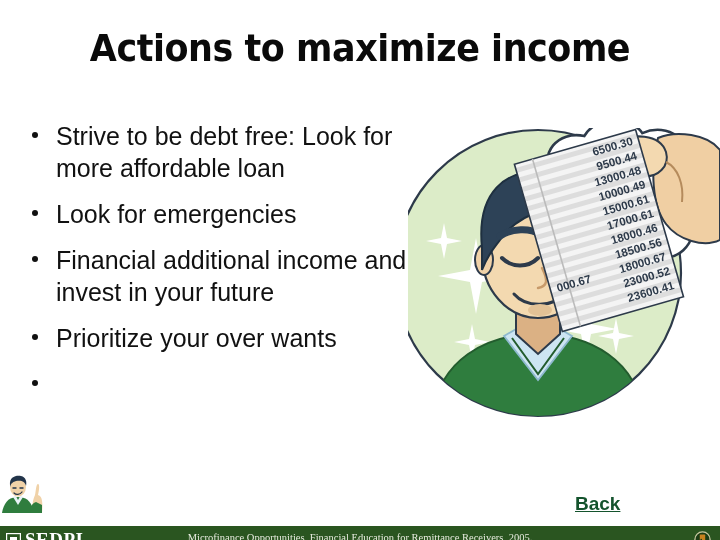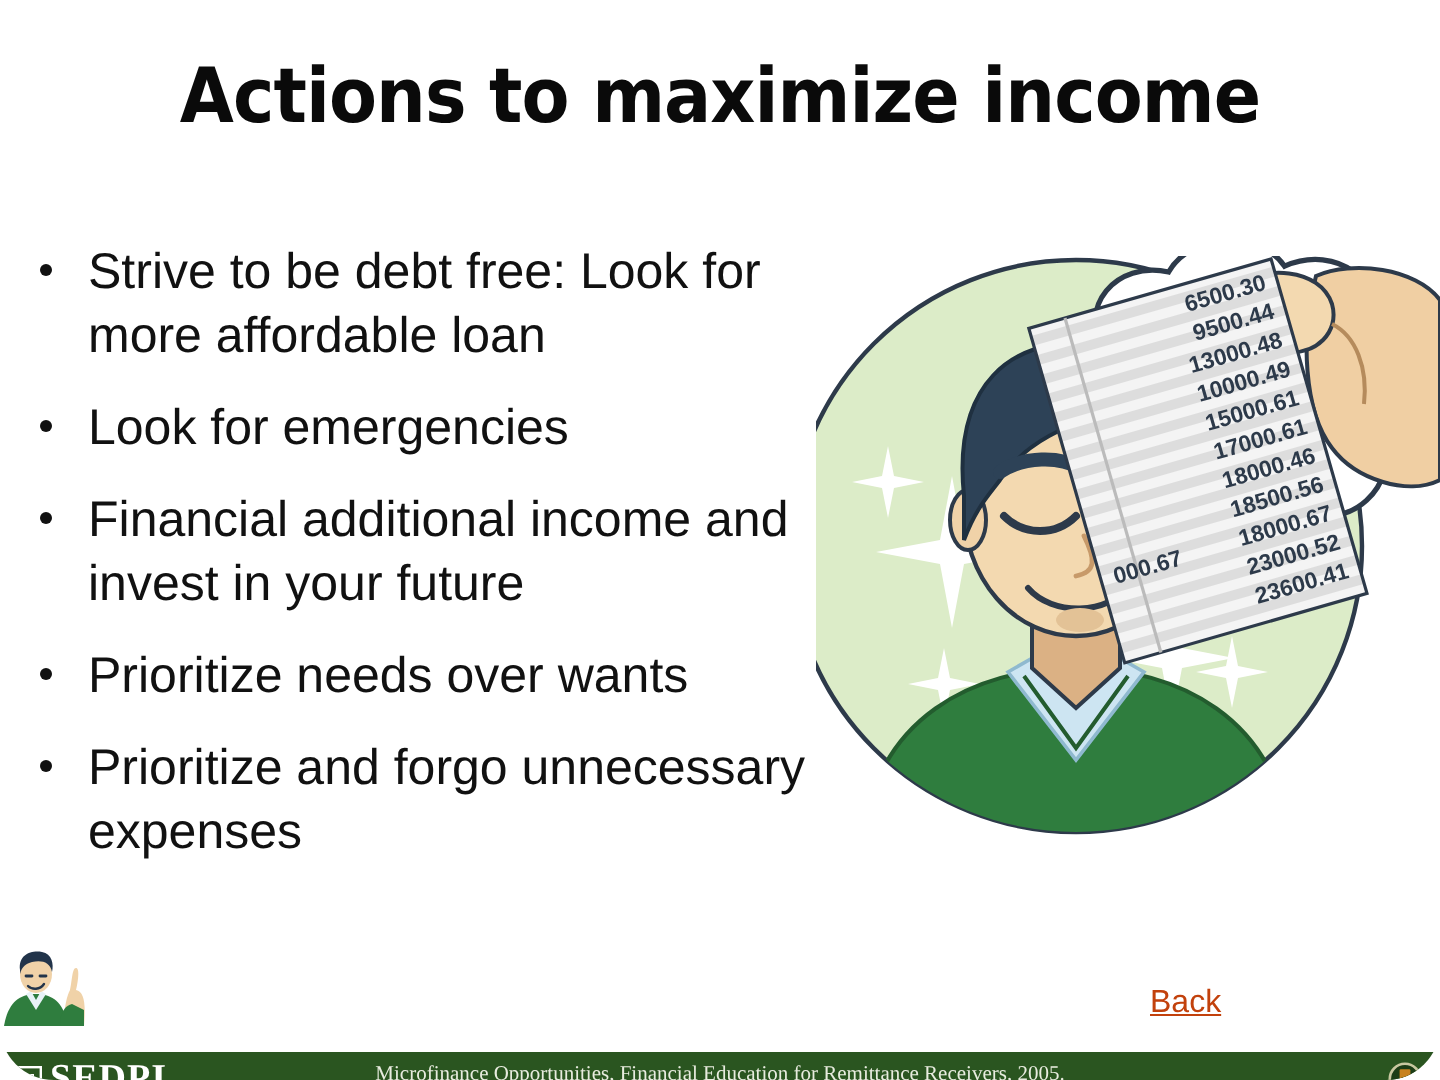--- a/index.html
+++ b/index.html
@@ -16,7 +16,6 @@
     height: 540px;
     background: #ffffff;
     overflow: hidden;
-    border-radius: 27px;
   }
 
   

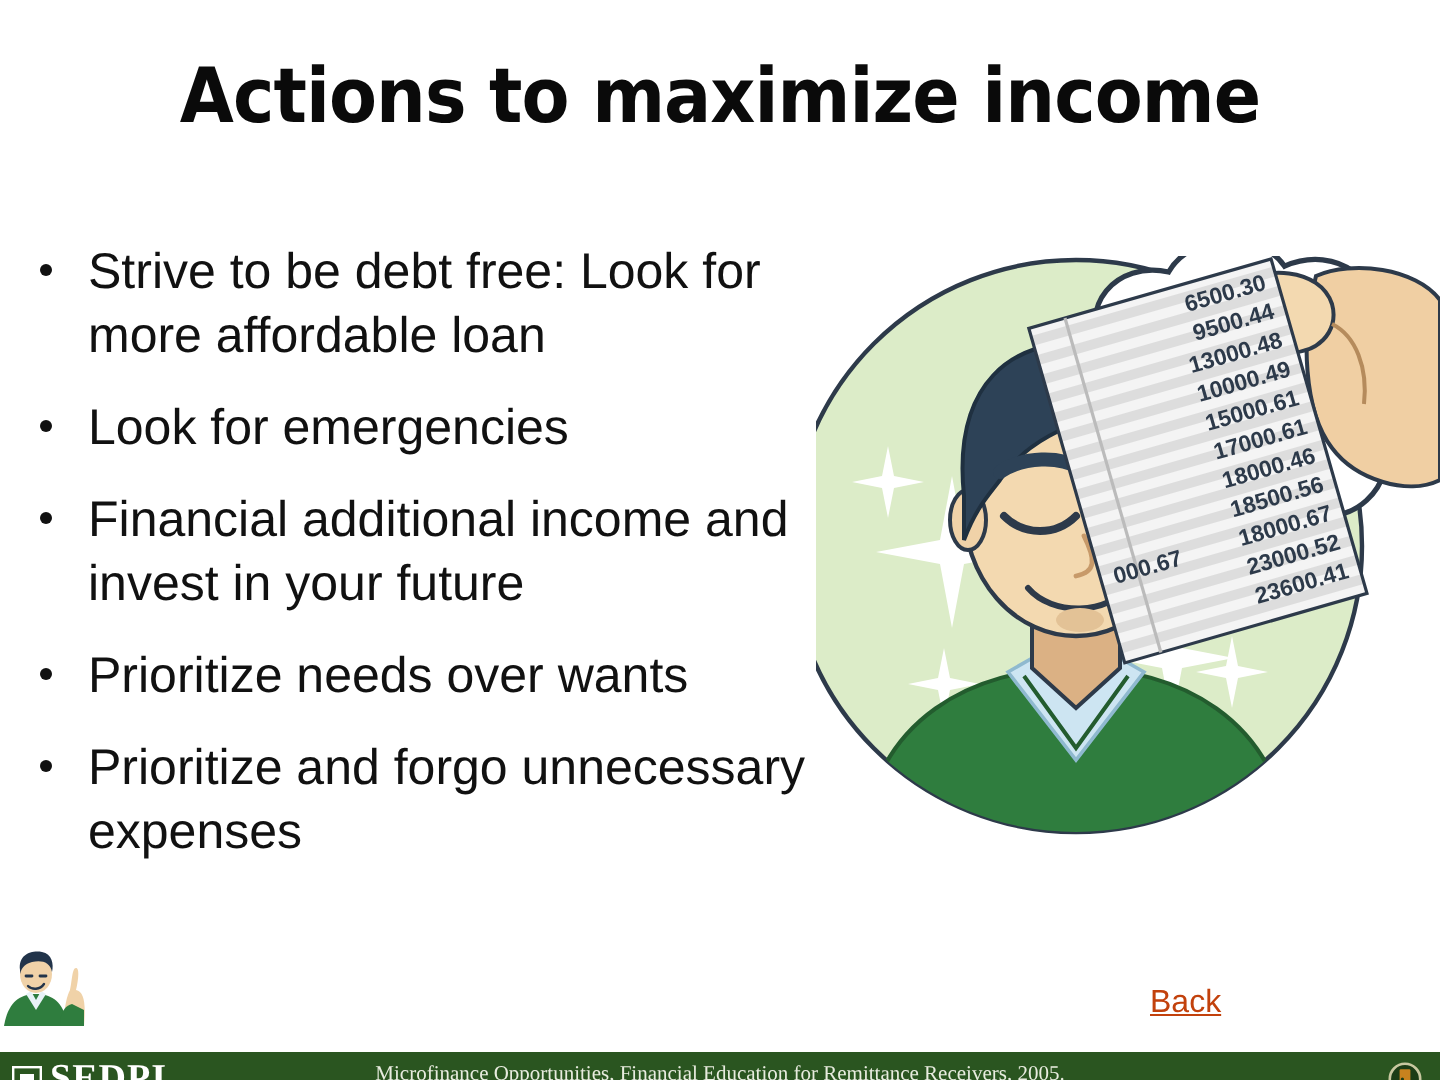--- a/index.html
+++ b/index.html
@@ -37,7 +37,7 @@
   
   #bullet-list {
     position: absolute;
-    left: 12px;
+    left: 24px;
     top: 120px;
     width: 410px;
     margin: 0;

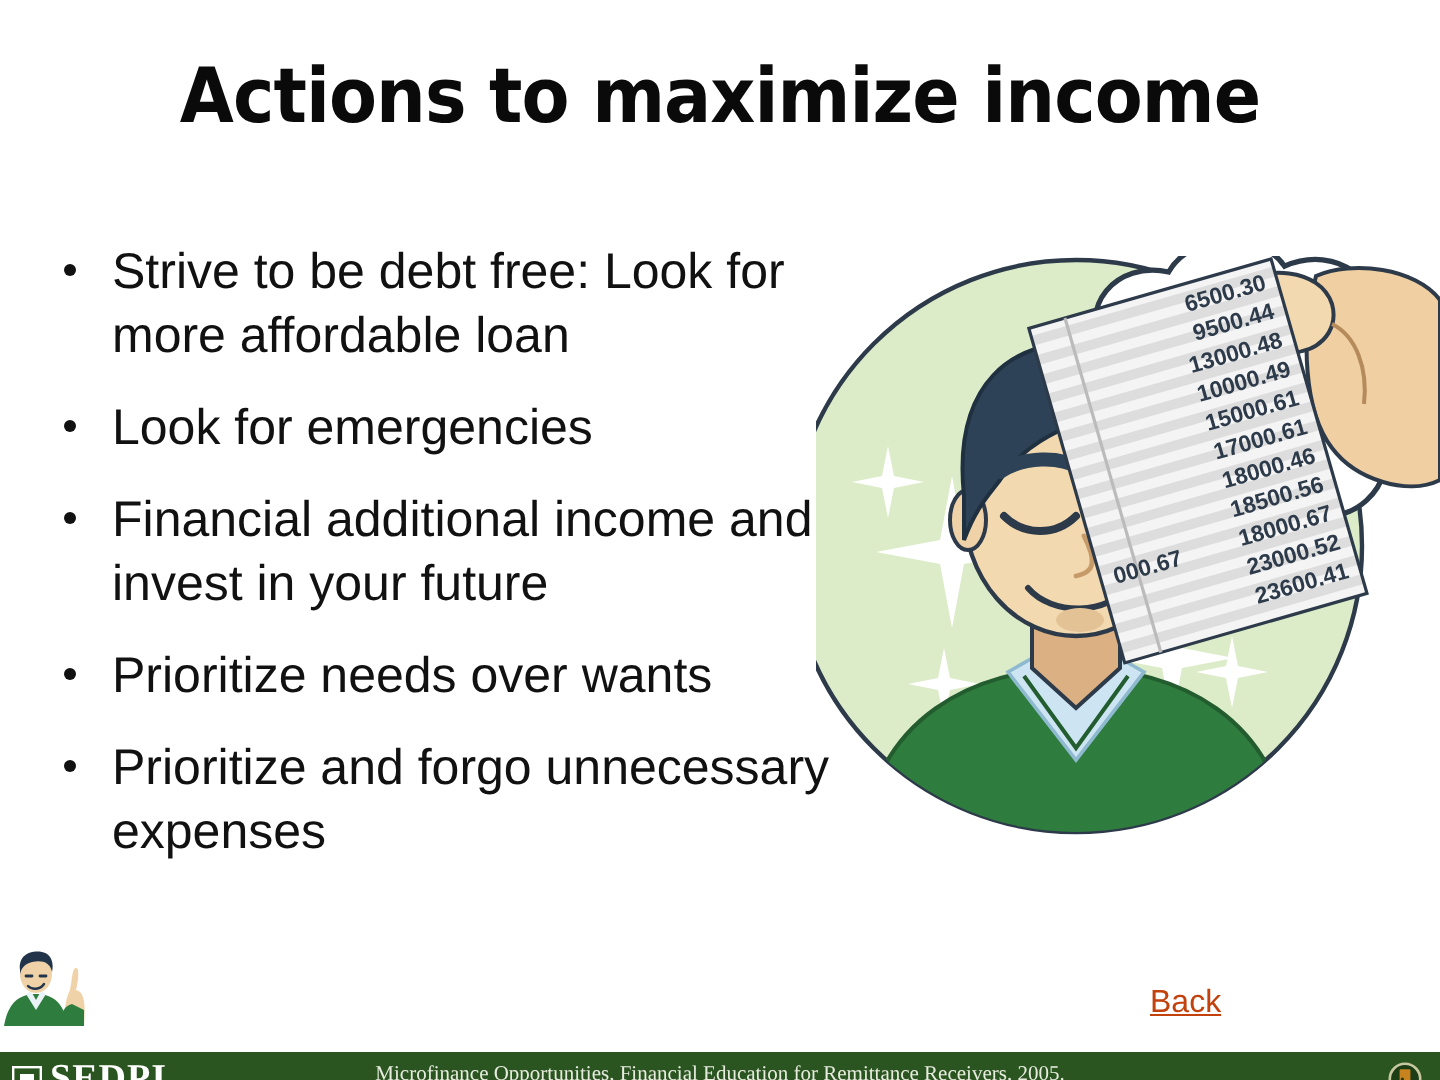--- a/index.html
+++ b/index.html
@@ -155,7 +155,7 @@
     </li>
     <li class="bullet-item">
       <span class="dot"></span>
-      <span>Prioritize needs over wants</span>
+      <span>Prioritize your over wants</span>
     </li>
     <li class="bullet-item">
       <span class="dot"></span>

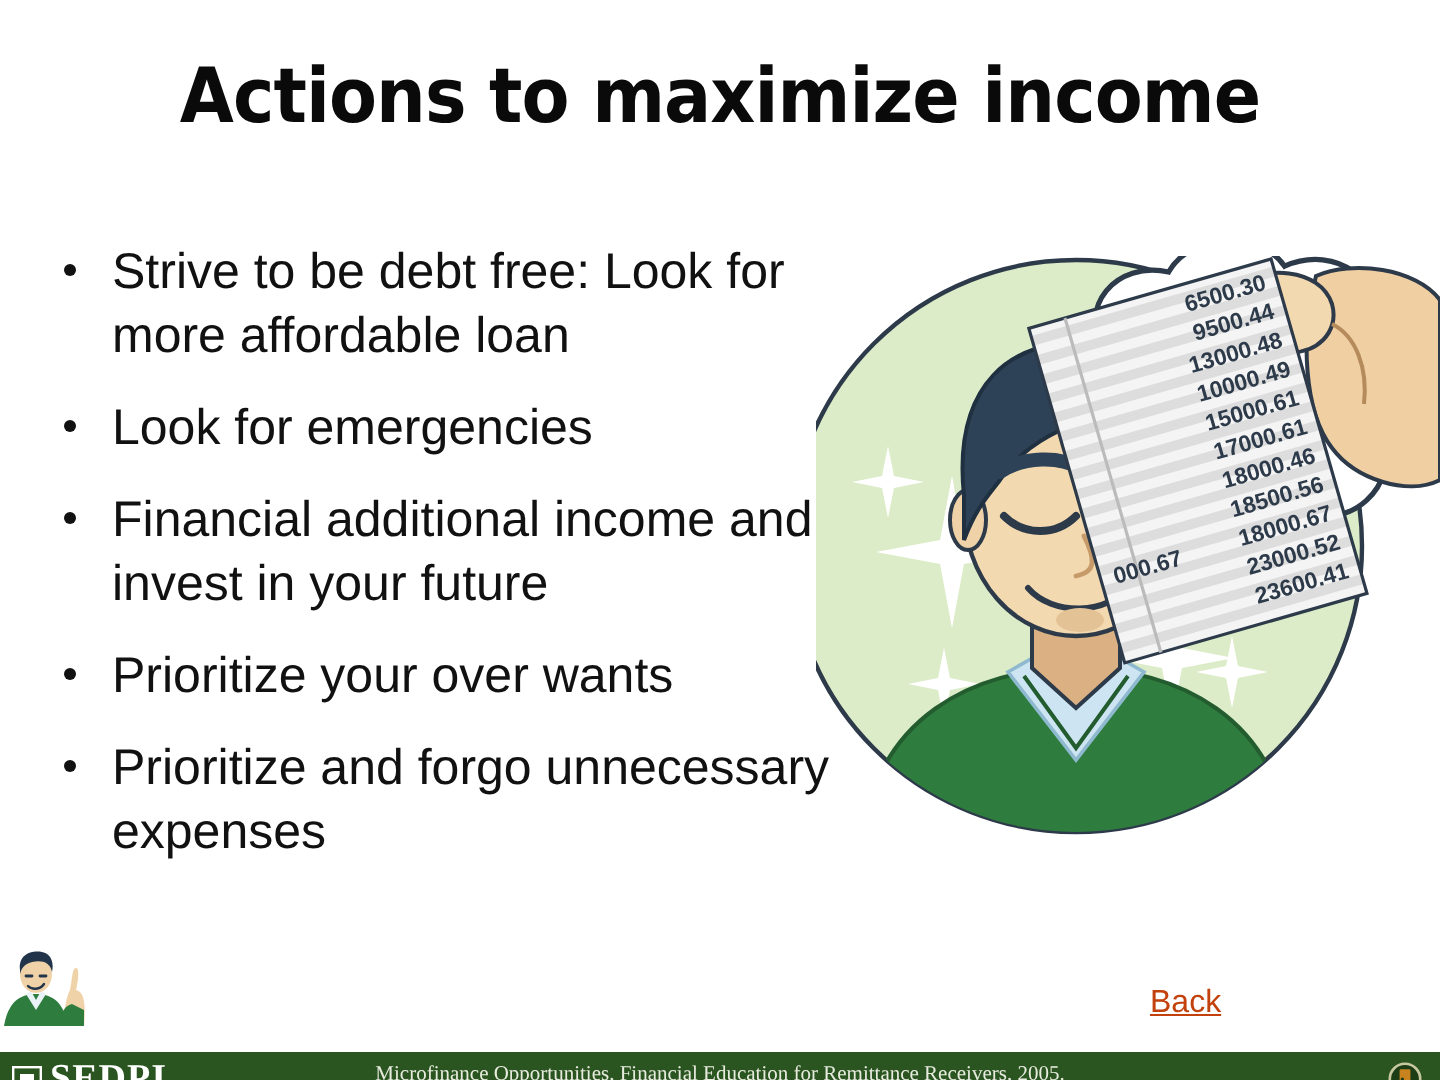--- a/index.html
+++ b/index.html
@@ -159,7 +159,6 @@
     </li>
     <li class="bullet-item">
       <span class="dot"></span>
-      <span>Prioritize and forgo unnecessary expenses</span>
     </li>
   </ul>
 

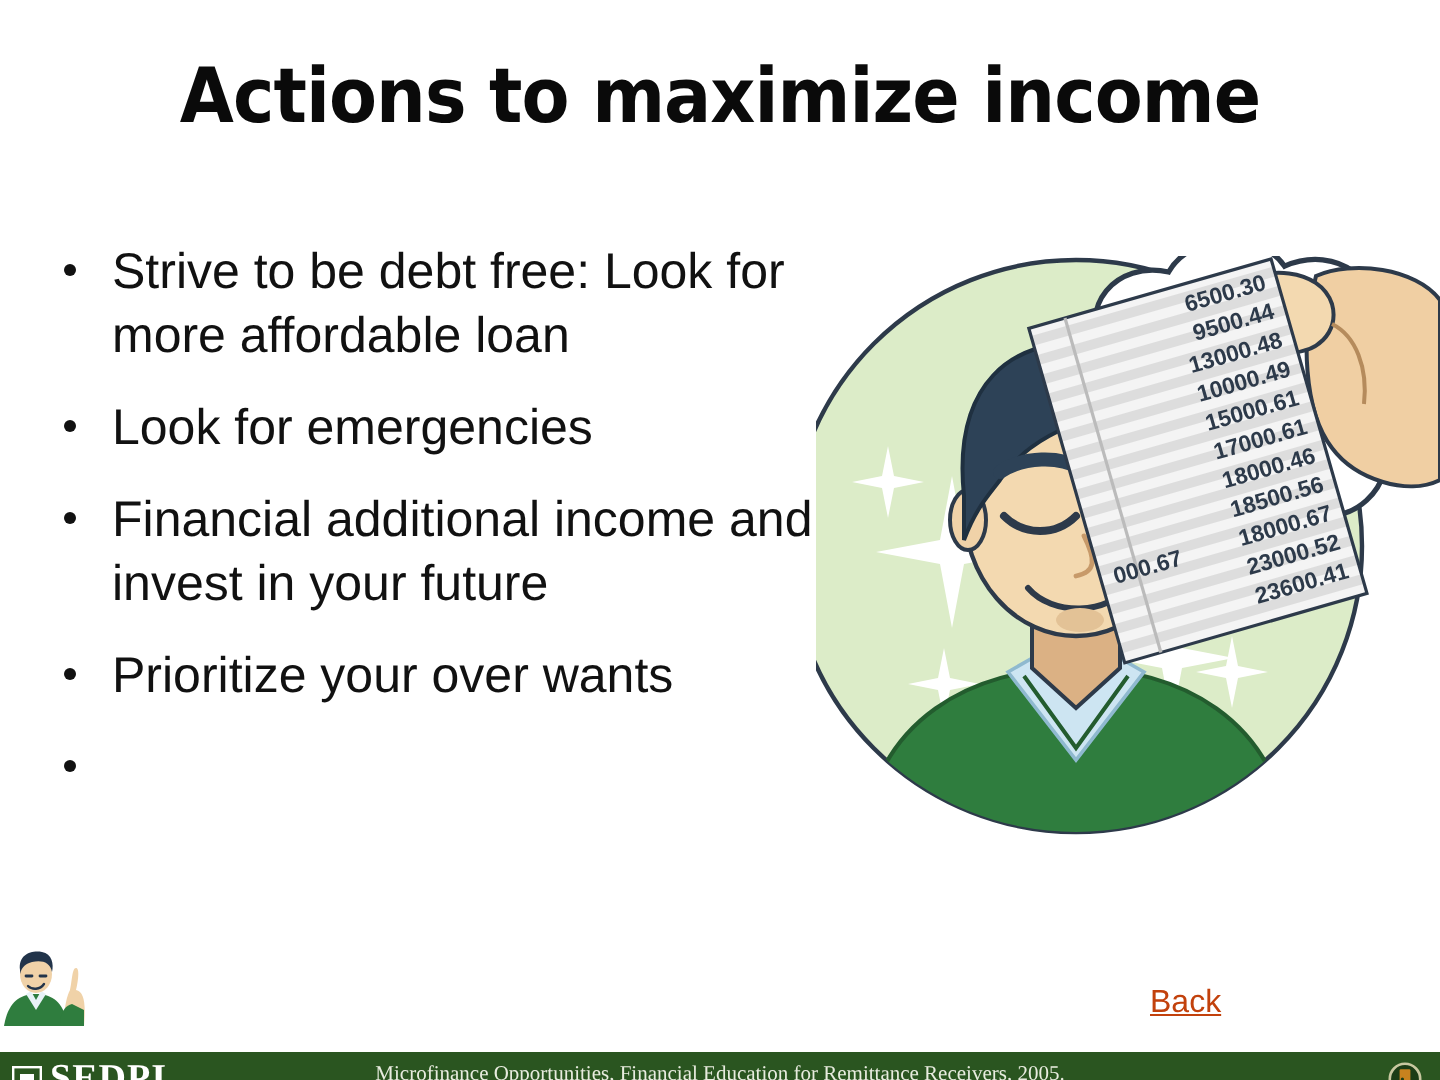--- a/index.html
+++ b/index.html
@@ -79,9 +79,9 @@
     left: 575px;
     top: 493px;
     font-family: "Liberation Sans", sans-serif;
-    font-size: 16px;
-    font-weight: normal;
-    color: #c2410c;
+    font-size: 19px;
+    font-weight: bold;
+    color: #14532d;
     text-decoration: underline;
     cursor: pointer;
   }

